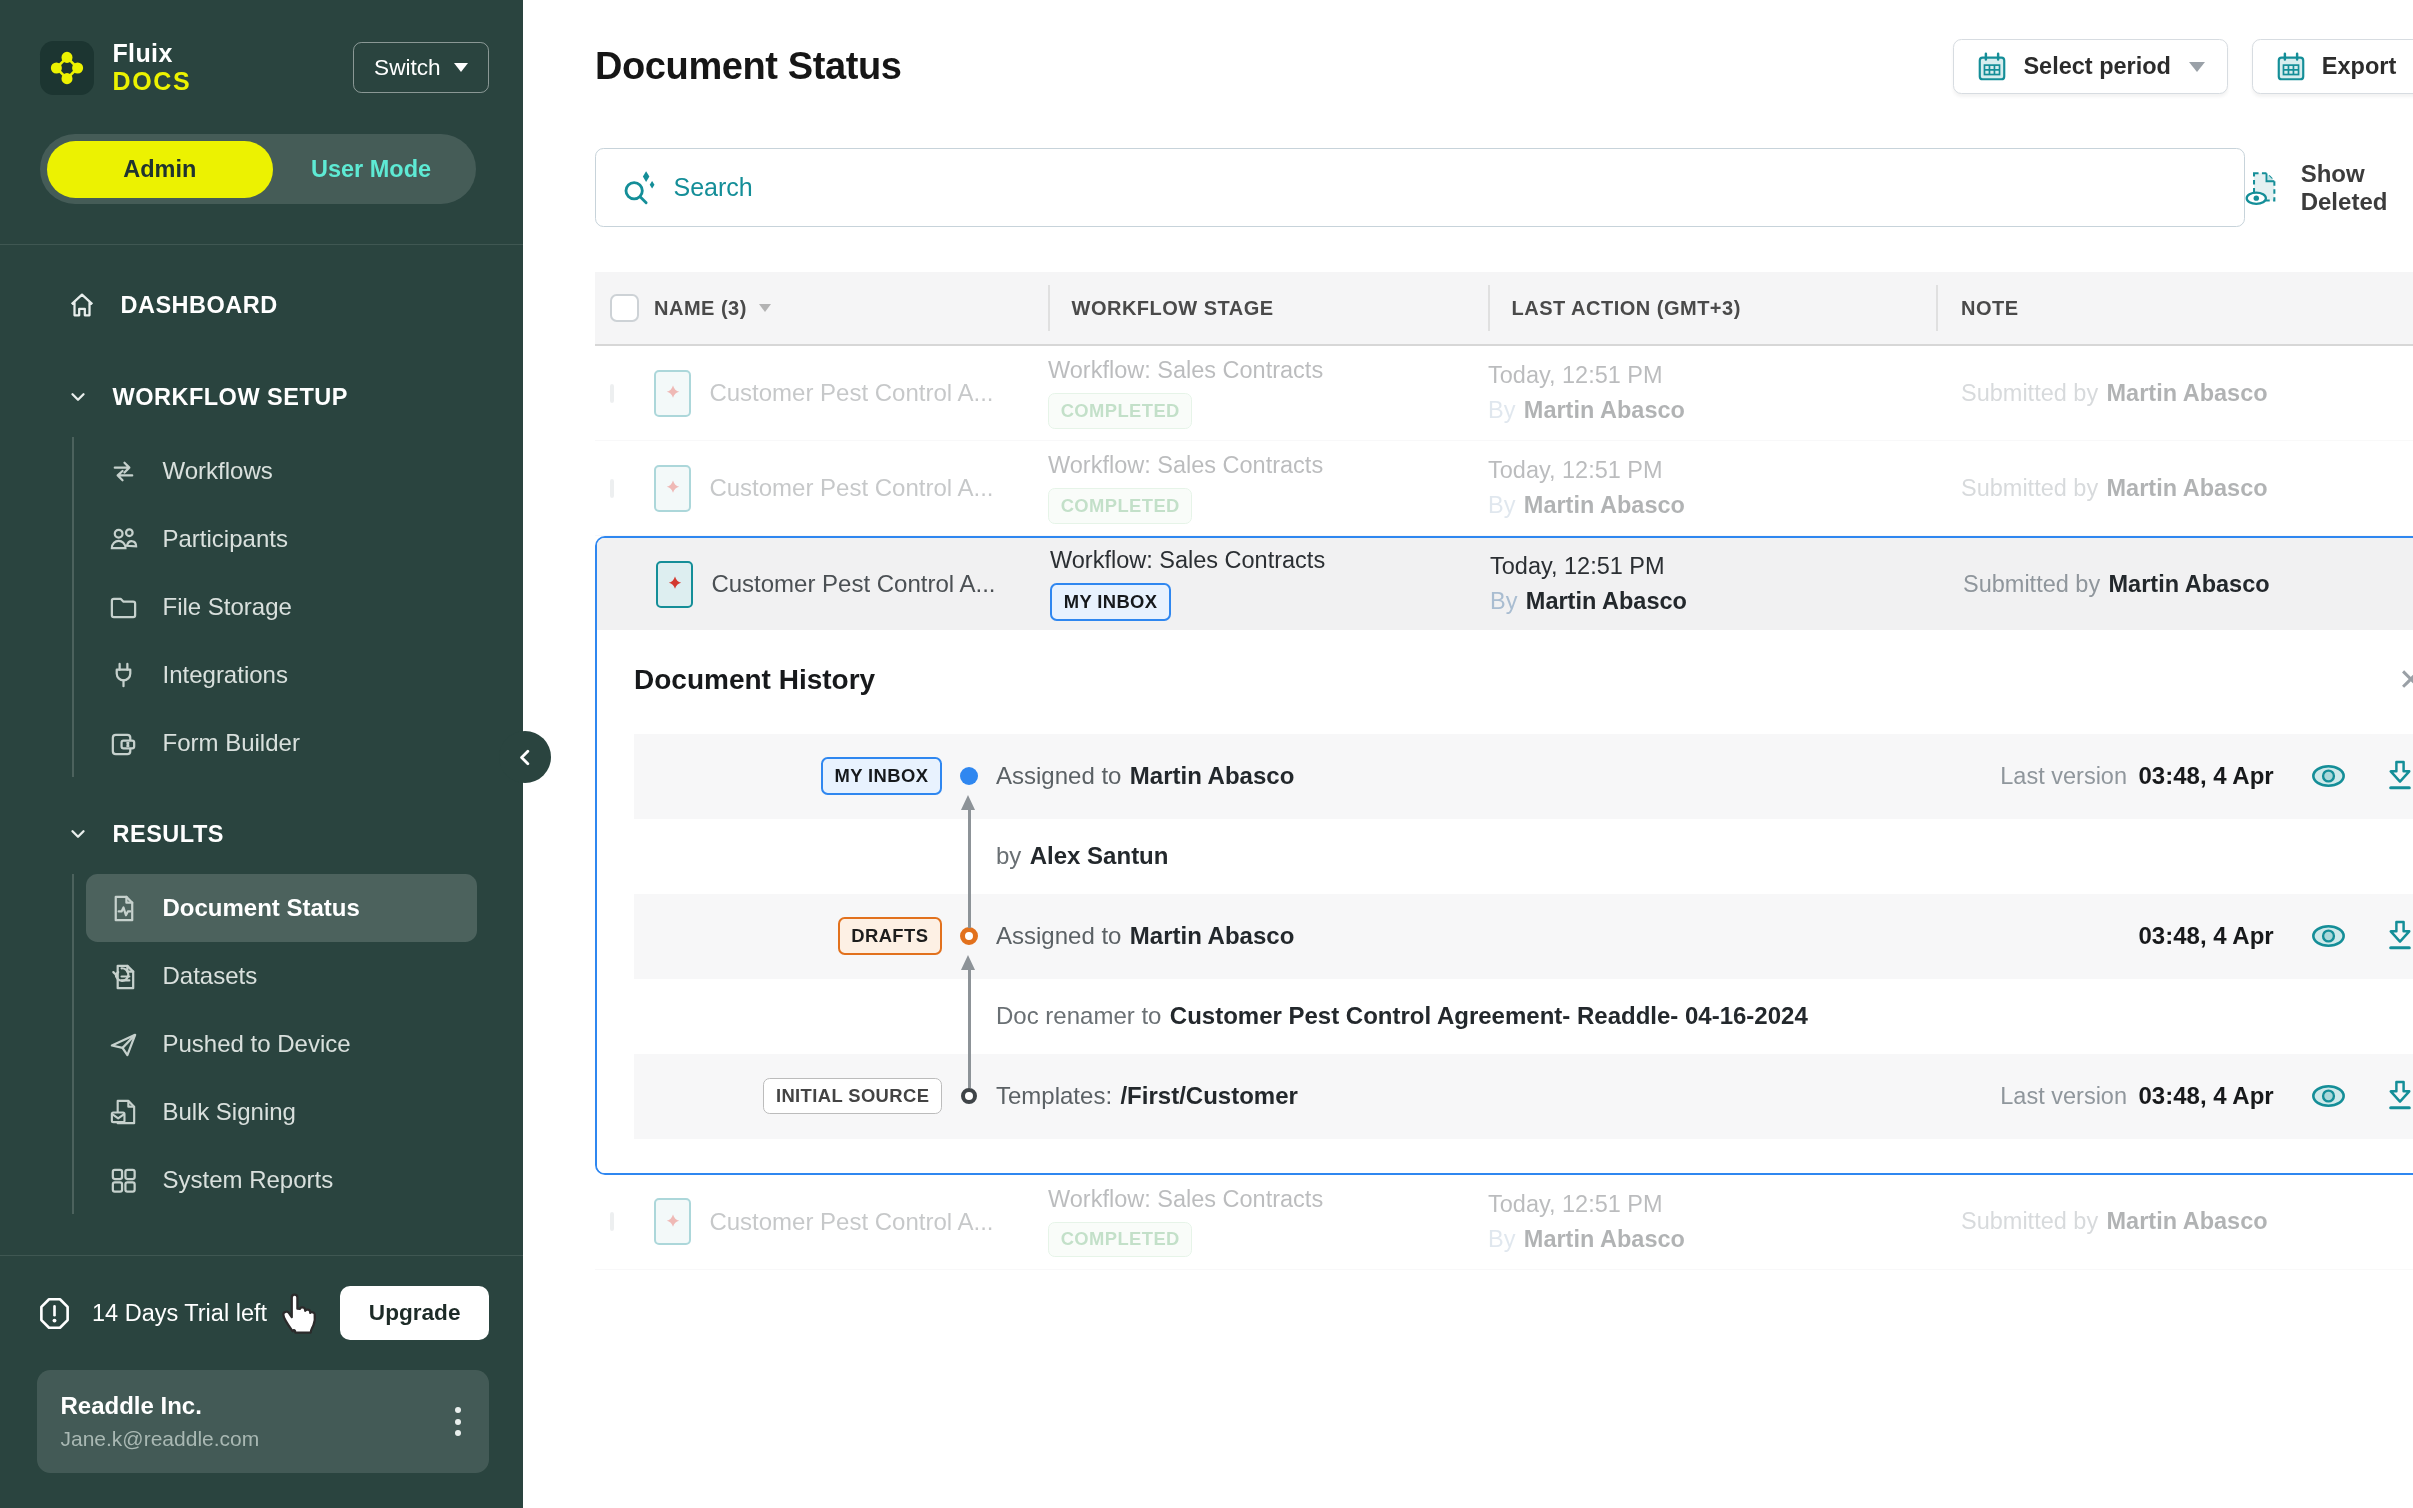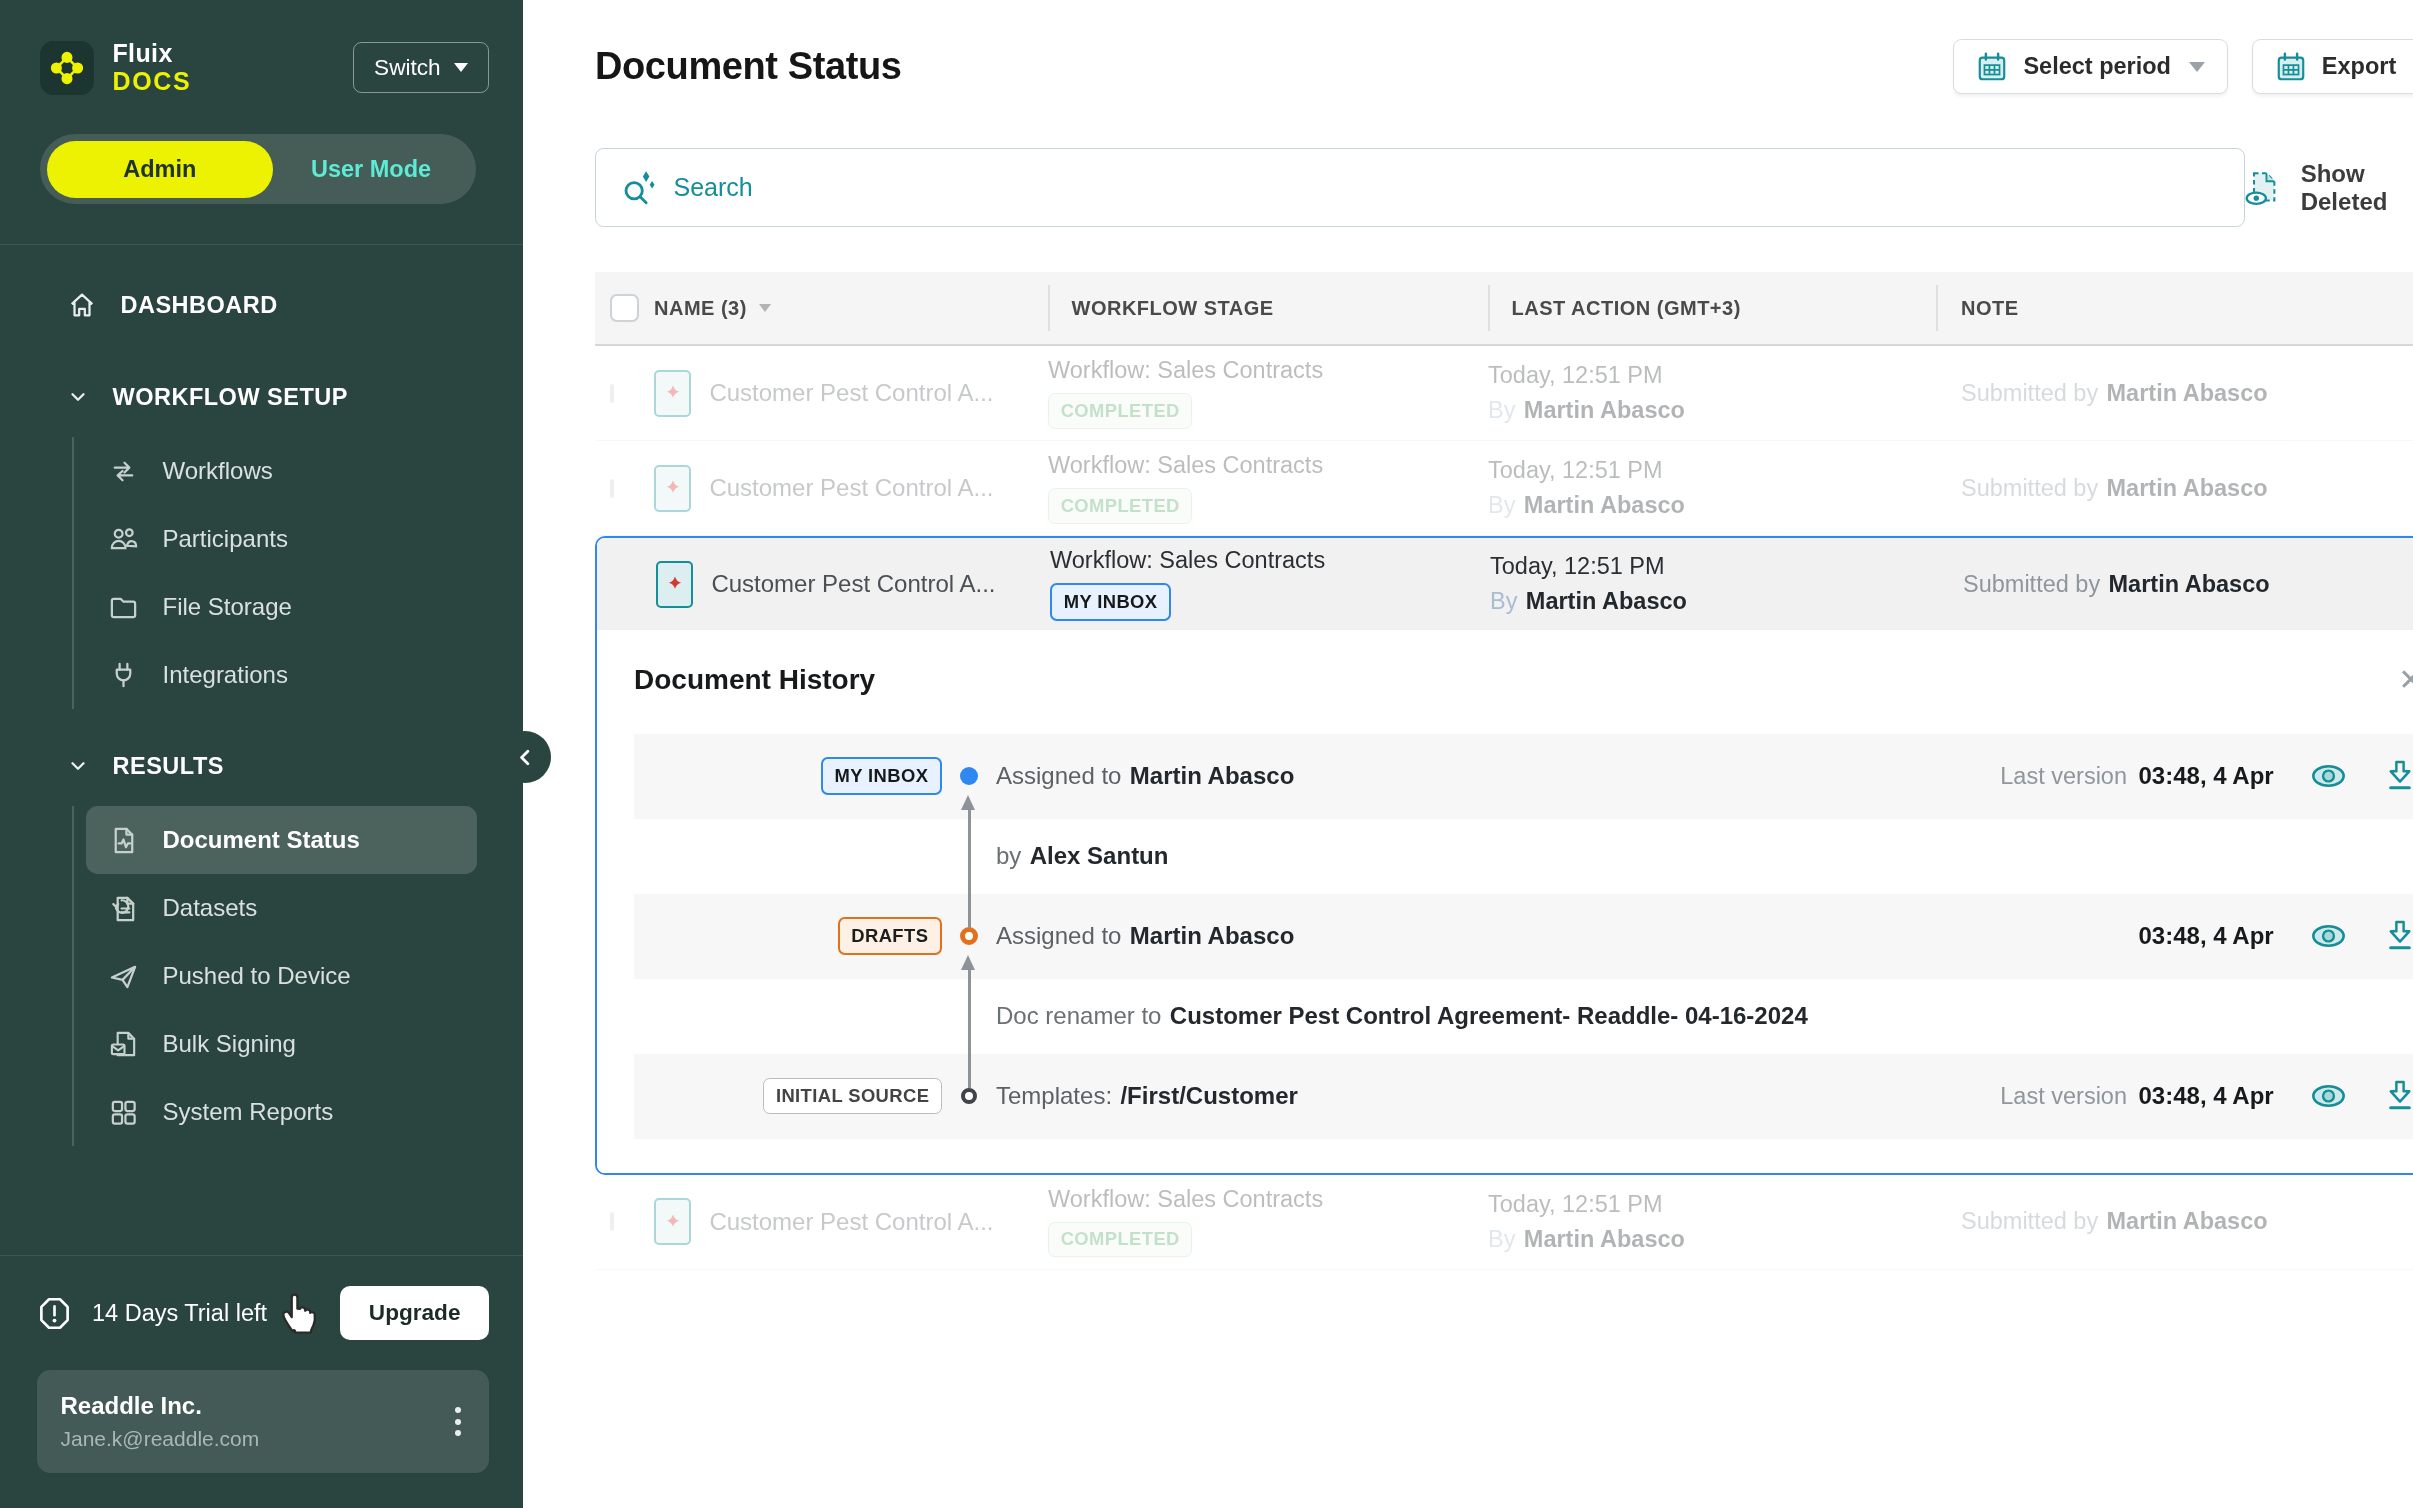--- a/index.html
+++ b/index.html
@@ -199,6 +199,14 @@
               <path d="M16 21 V27"></path>
             </svg>
           <span class="sub-label">Integrations</span>
+        </div>
+        <div class="sub-item">
+          <svg class="icn" viewBox="0 0 32 32" fill="none" stroke="currentColor" stroke-width="2.3" stroke-linejoin="round">
+              <rect x="5" y="7" width="18" height="20" rx="3"></rect>
+              <rect x="14" y="13" width="13" height="8" rx="2" fill="#2a443f"></rect>
+              <path d="M20.5 15.5 V18.5 M19 15.5 H22 M19 18.5 H22"></path>
+            </svg>
+          <span class="sub-label">Form Builder</span>
         </div>
       </div>
 

